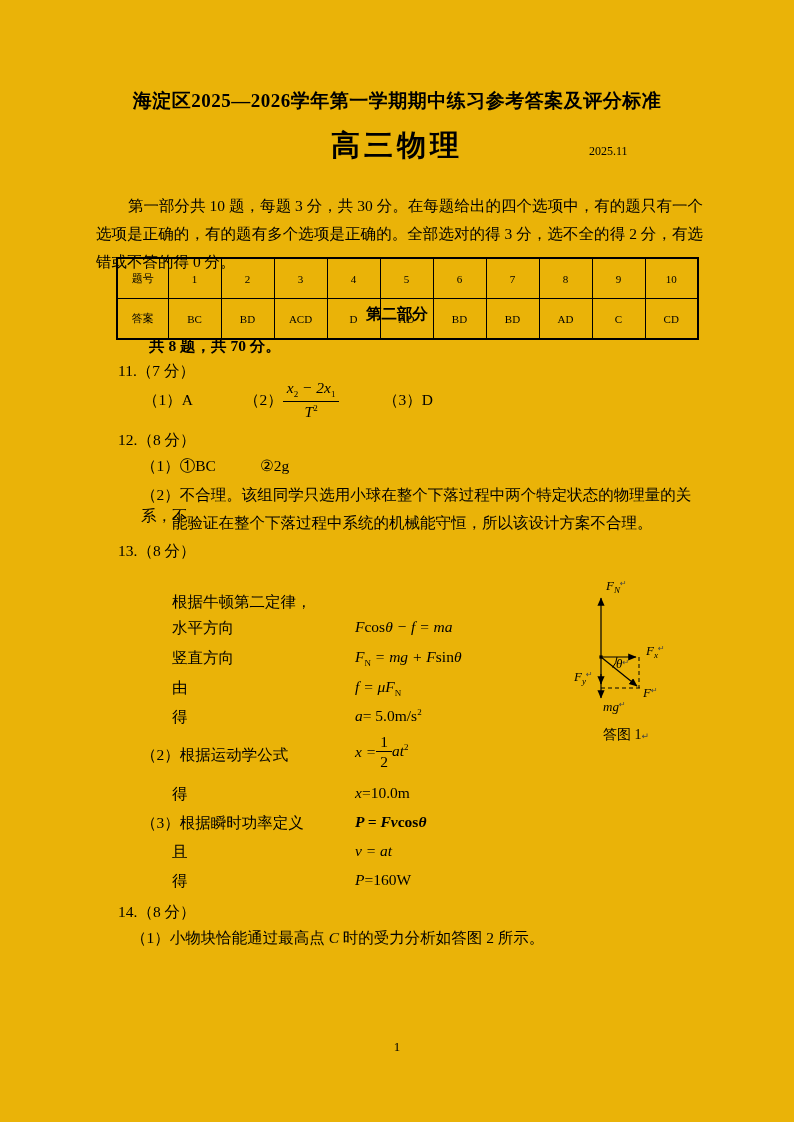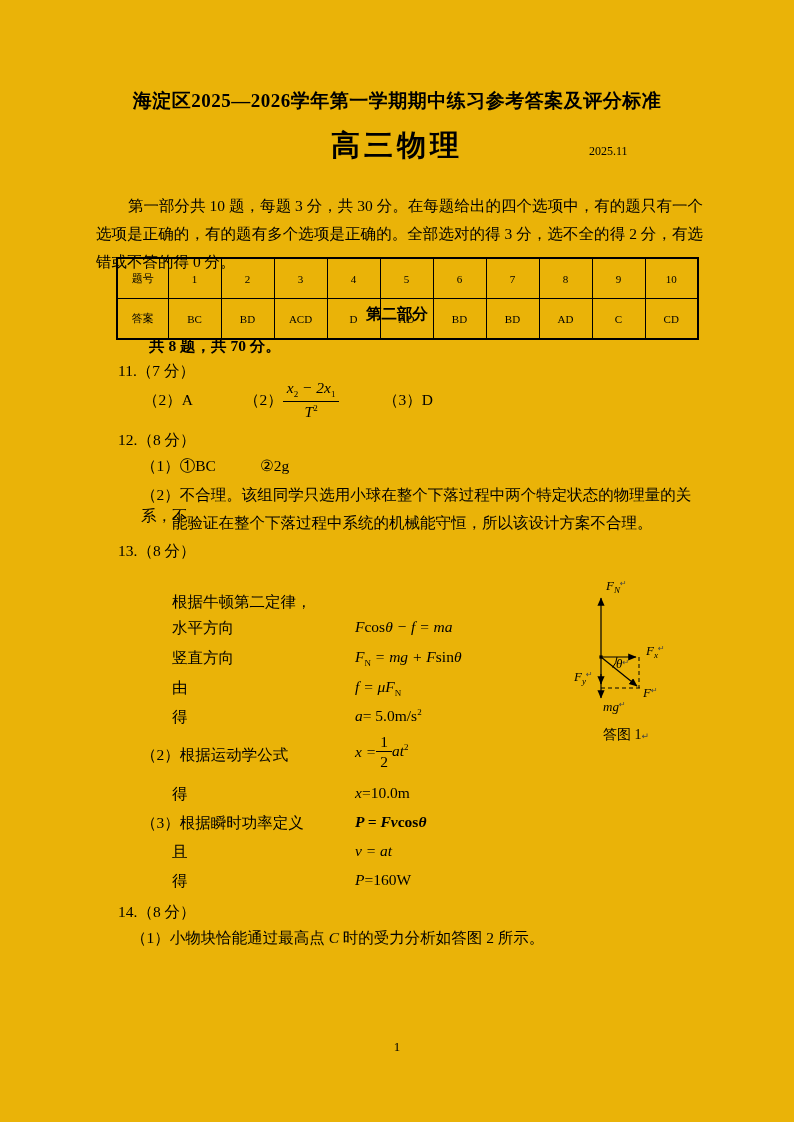--- a/index.html
+++ b/index.html
@@ -87,7 +87,7 @@
 
   <div class="abs" style="left:118px; top:361px;">11.（7 分）</div>
   <div class="abs frow" style="left:143px; top:378px; height:44px;">
-    <span style="width:101px;">（2）A</span>
+    <span style="width:101px;">（1）A</span>
     <span class="frow" style="width:139px;">
       <span>（2）</span>
       <span class="frac">

